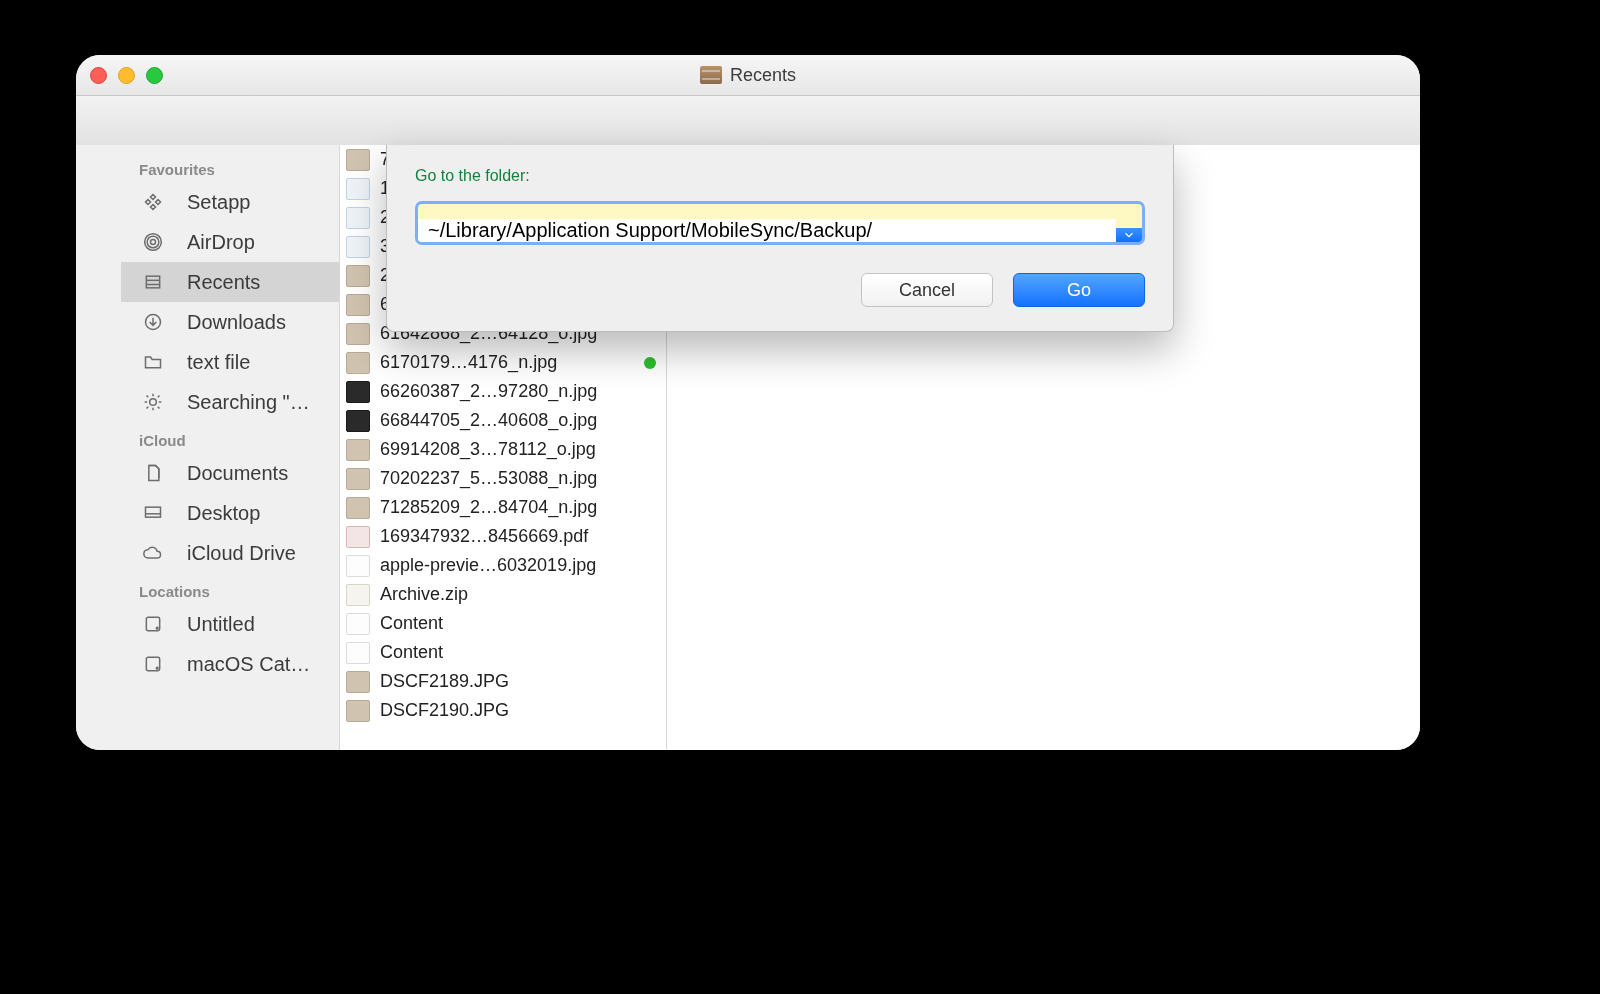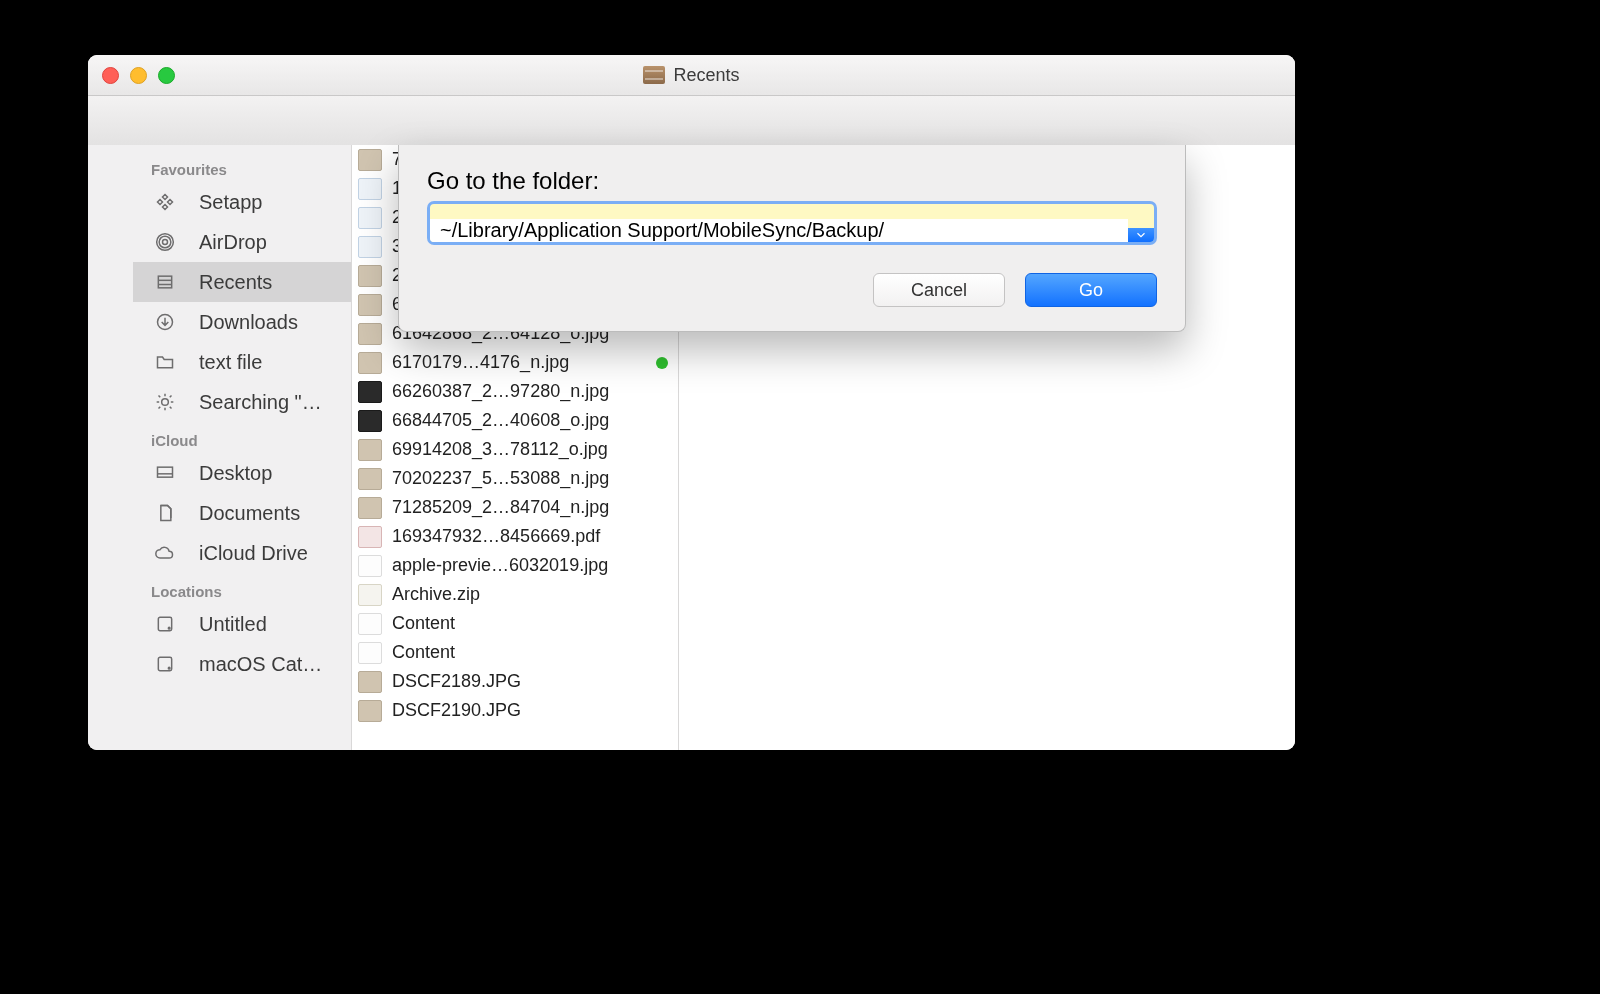--- a/index.html
+++ b/index.html
@@ -13,10 +13,10 @@
   }
   .window{
     position:absolute;
-    left:88px; top:55px;
-    width:1207px; height:695px;
+    left:76px; top:55px;
+    width:1344px; height:695px;
     background:#fff;
-    border-radius:9px;
+    border-radius:24px;
     box-shadow:0 25px 60px rgba(0,0,0,.55);
     overflow:hidden;
   }

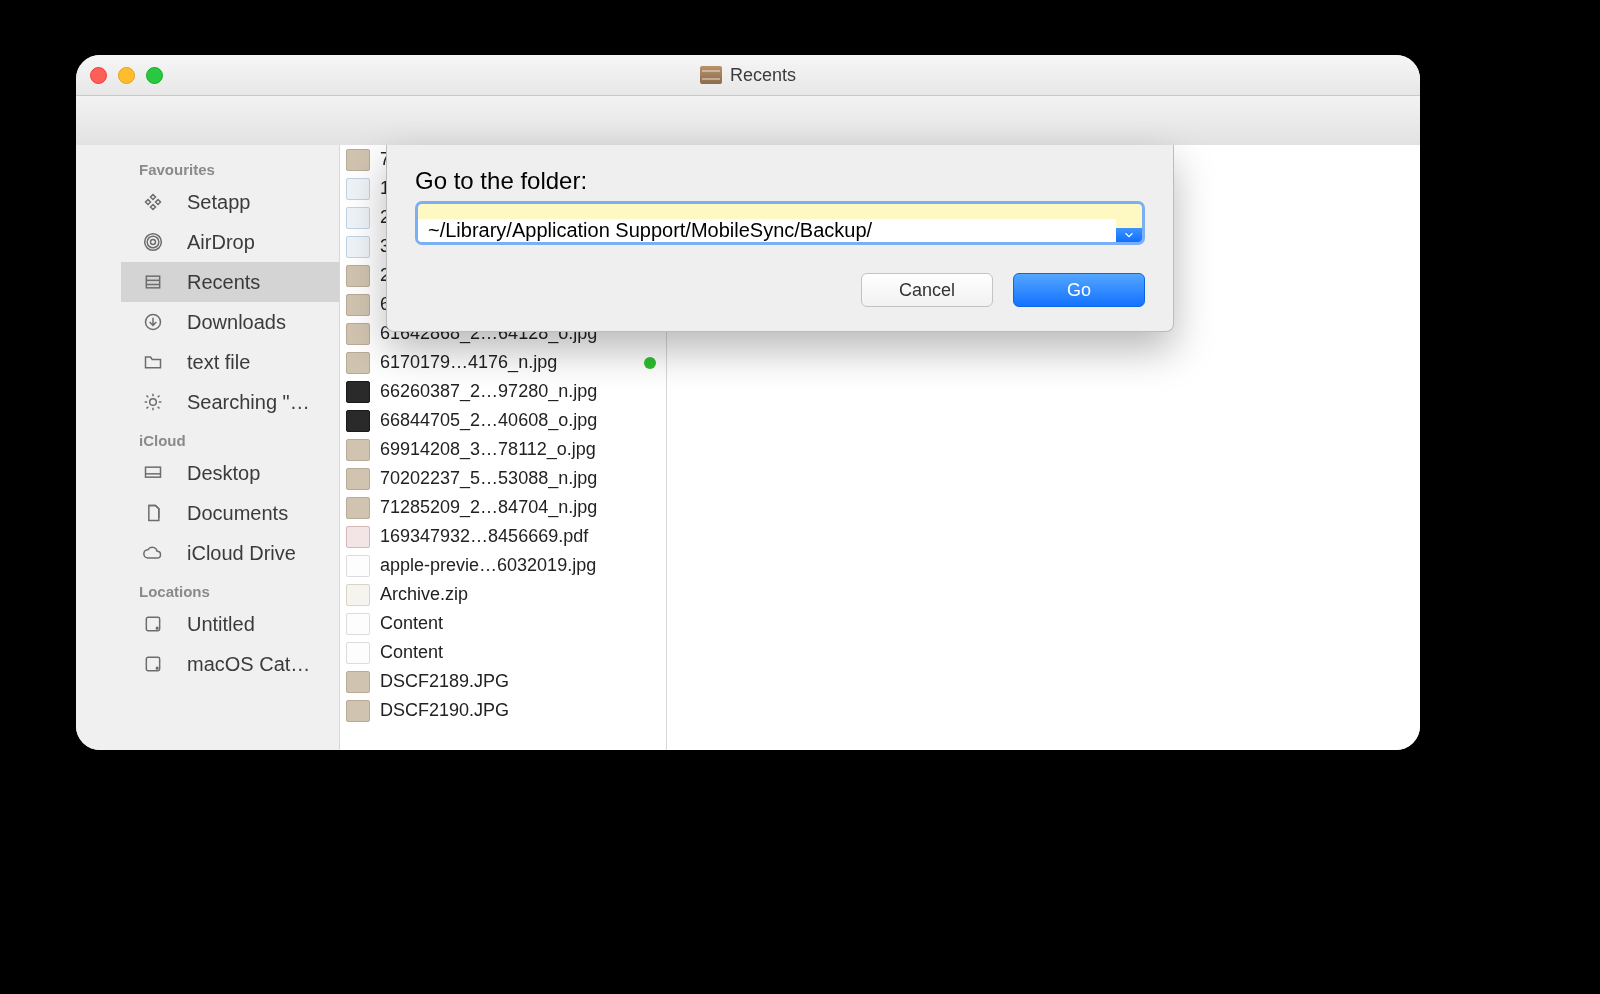--- a/index.html
+++ b/index.html
@@ -107,7 +107,7 @@
     box-shadow:0 18px 40px rgba(0,0,0,.28);
     padding:22px 28px 24px;
   }
-  .dialog-label{font-size:24px;color:#000000;margin-bottom:6px;}
+  .dialog-label{font-size:16px;color:#15803d;margin-bottom:16px;}
   .combo{
     display:flex;align-items:flex-end;
     border:3px solid #7aaef5;

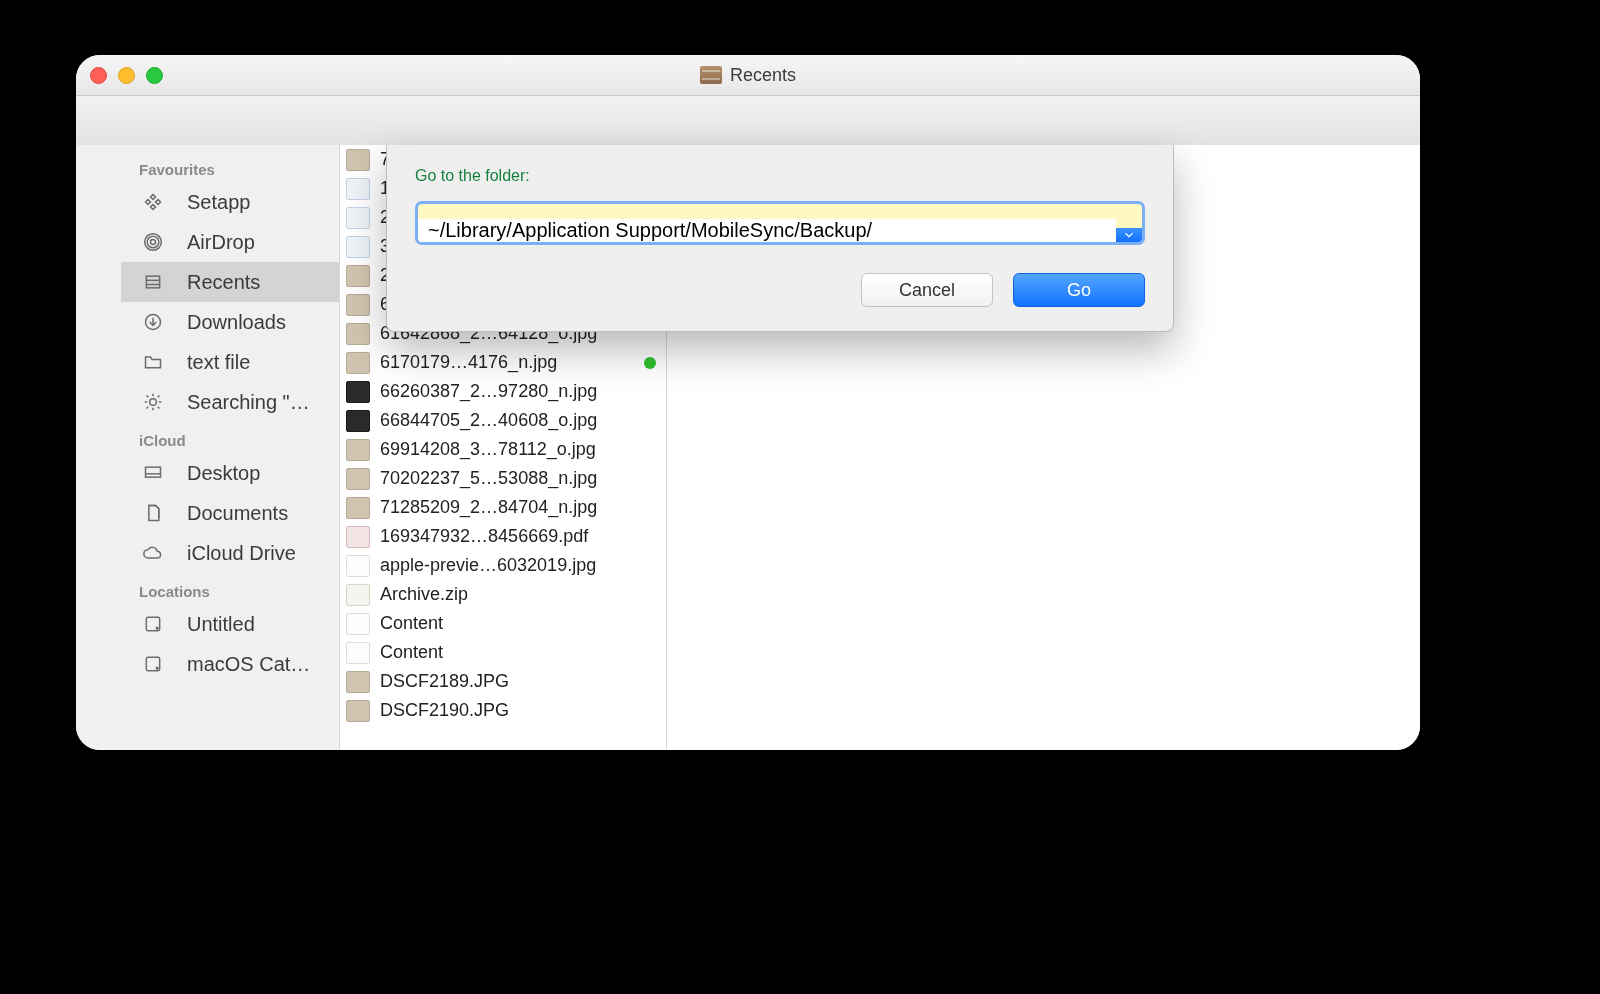--- a/index.html
+++ b/index.html
@@ -317,20 +317,20 @@
         <div class="nav-item">
           <span class="icon">
             <svg class="sv" viewBox="0 0 24 24" stroke="#6e6d6e" fill="none" stroke-width="1.8">
+              <path d="M7 3h8l4 4v14H7z"></path>
+              <path d="M10 6h8l4 4v11" transform="translate(-3,-3)"></path>
+            </svg>
+          </span>
+          <span>Documents</span>
+        </div>
+        <div class="nav-item">
+          <span class="icon">
+            <svg class="sv" viewBox="0 0 24 24" stroke="#6e6d6e" fill="none" stroke-width="1.8">
               <rect x="3" y="5" width="18" height="12"></rect>
               <line x1="3" y1="13" x2="21" y2="13"></line>
             </svg>
           </span>
           <span>Desktop</span>
-        </div>
-        <div class="nav-item">
-          <span class="icon">
-            <svg class="sv" viewBox="0 0 24 24" stroke="#6e6d6e" fill="none" stroke-width="1.8">
-              <path d="M7 3h8l4 4v14H7z"></path>
-              <path d="M10 6h8l4 4v11" transform="translate(-3,-3)"></path>
-            </svg>
-          </span>
-          <span>Documents</span>
         </div>
         <div class="nav-item">
           <span class="icon">

